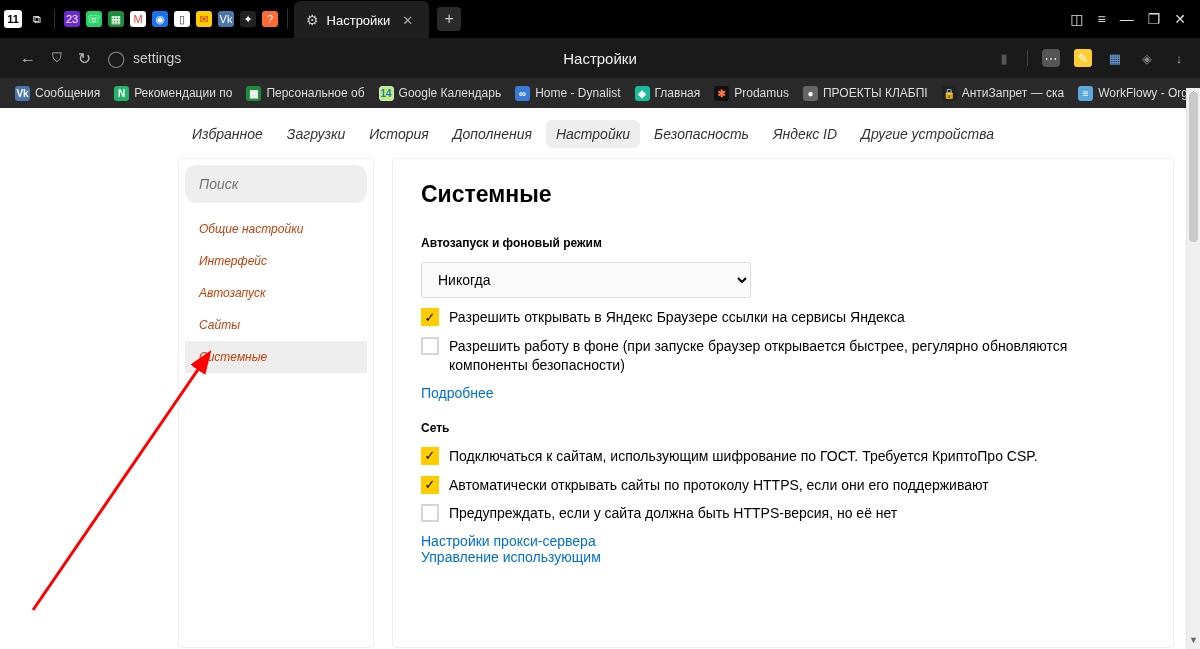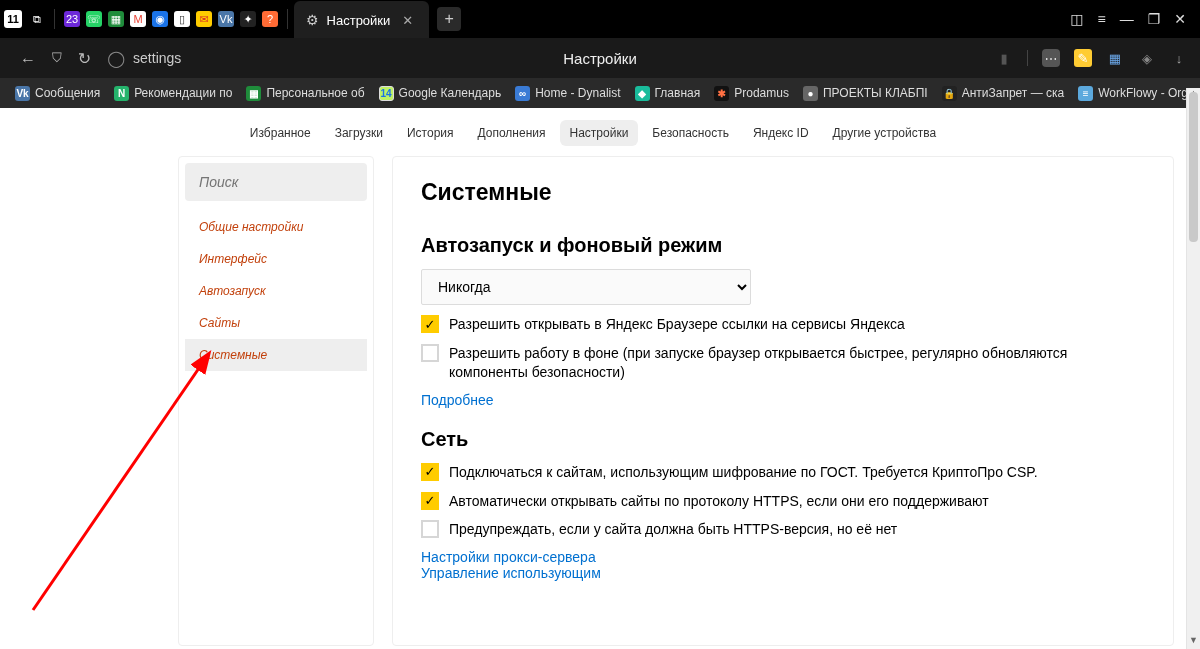--- a/index.html
+++ b/index.html
@@ -78,7 +78,7 @@
   }
   .settings-tabs {
     display:flex; justify-content:center; gap:4px;
-    padding:12px 0 10px; font-size:12px; color:#333;
+    padding:12px 0 10px; font-size:14px; color:#333;font-style:italic;
   }
   .settings-tab { padding:6px 10px; border-radius:6px; cursor:pointer; }
   .settings-tab.active { background:#eee; }

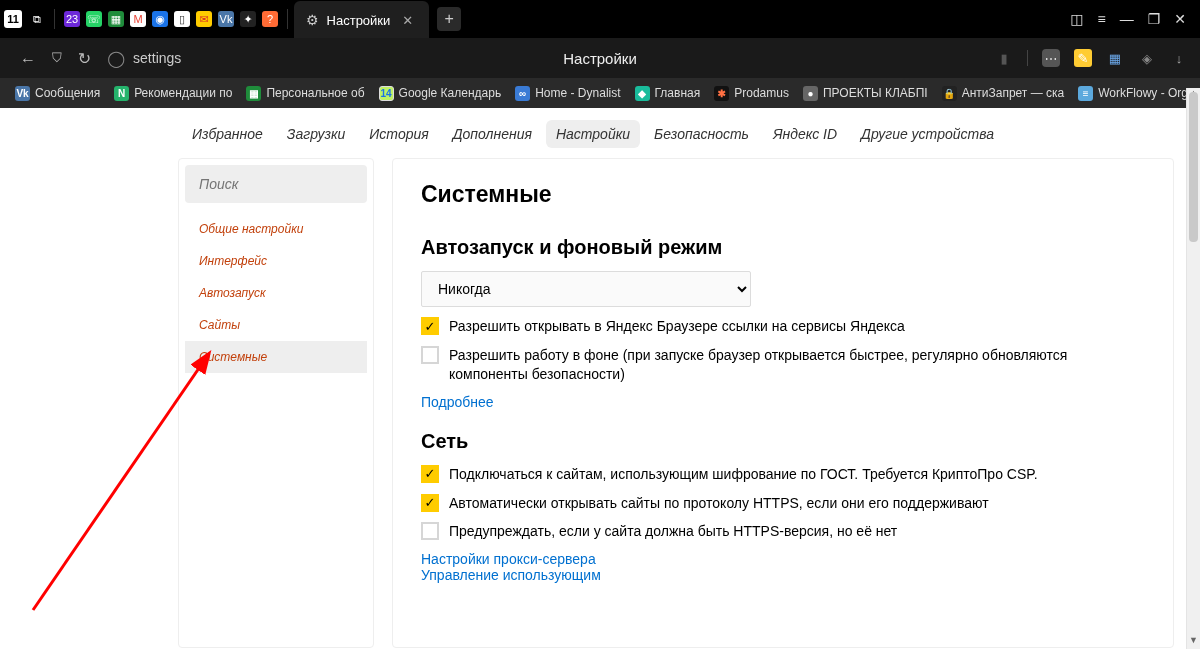--- a/index.html
+++ b/index.html
@@ -92,7 +92,7 @@
     padding:6px; display:flex; flex-direction:column;
   }
   .search-box {
-    background:#eee; border:none; border-radius:4px;
+    background:#eee; border:none; border-radius:12px;
     height:38px; padding:0 14px; font-size:14px; color:#999; font-style:italic;
     margin-bottom:10px; width:100%;
   }

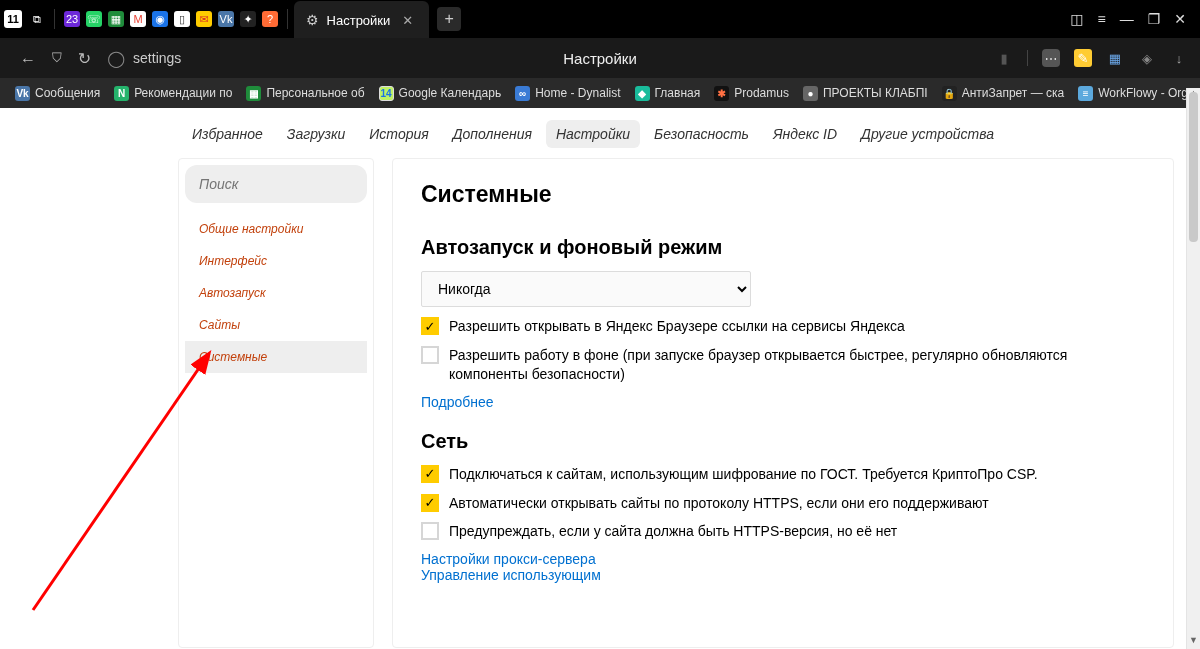--- a/index.html
+++ b/index.html
@@ -107,7 +107,7 @@
     height:490px; overflow:hidden;
   }
   h1 { font-size:23px; font-weight:600; margin-bottom:28px; }
-  h2 { font-size:20px; font-weight:700; margin:20px 0 12px; }
+  h2 { font-size:12px; font-weight:700; margin:20px 0 12px; }
   .sub { font-size:14px; color:#222; margin-bottom:8px; }
   select.dd {
     width:330px; height:36px; border:1px solid #dcdcdc; border-radius:2px;

